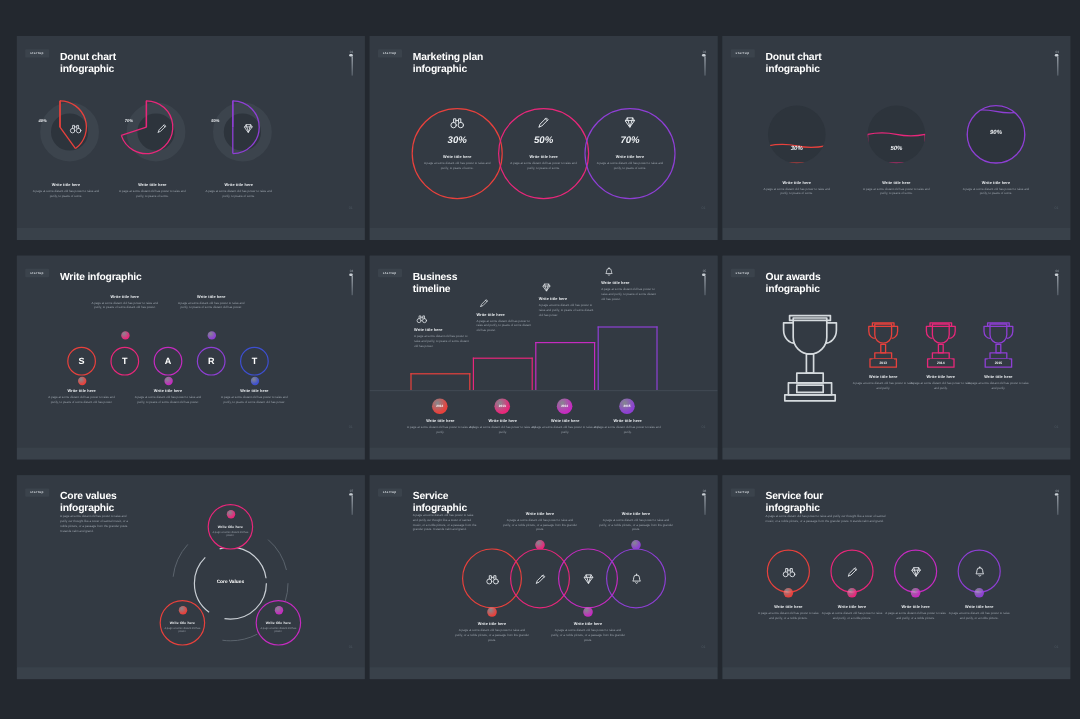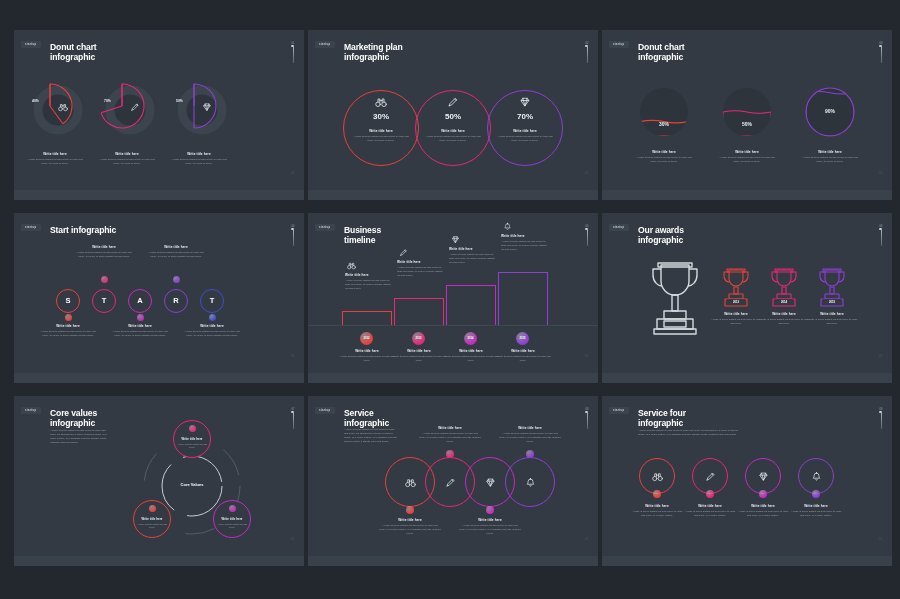--- a/index.html
+++ b/index.html
@@ -65,7 +65,7 @@
   .cap-title{ font-size:3.2px; font-weight:700; color:#eef1f4; text-align:center; letter-spacing:.1px; }
   .cap-body{ font-size:2.5px; color:#98a0a9; line-height:1.55; text-align:center; margin-top:2px; }
   .cap{ position:absolute; }
-  .pct{ color:#eef1f4; font-weight:700; }
+  .pct{ color:#eef1f4; font-weight:700;font-style:italic; }
   svg{ display:block; overflow:visible; }
   .ico{ fill:none; stroke:#e3e7eb; stroke-width:1.1; stroke-linecap:round; stroke-linejoin:round; }
   .dot{ border-radius:50%; position:absolute; }

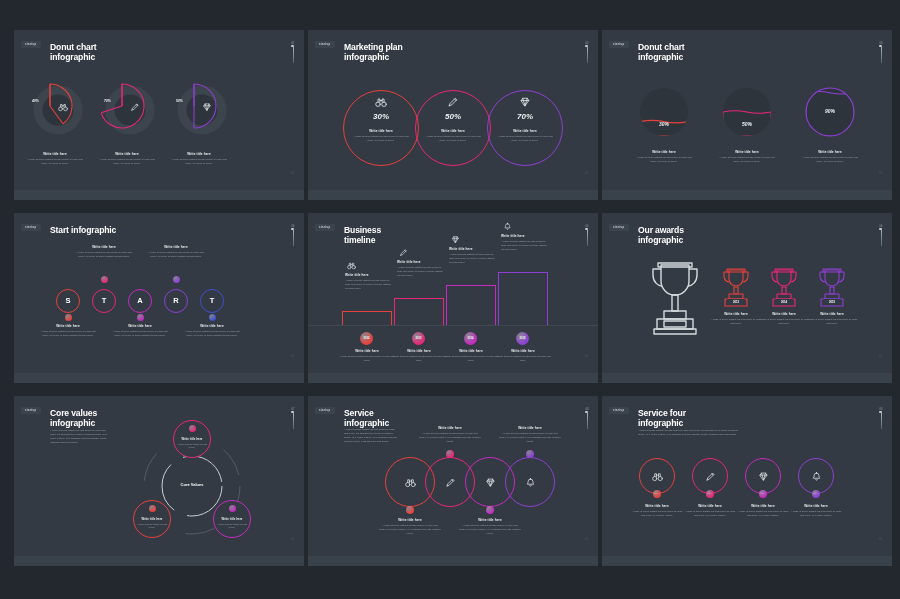--- a/index.html
+++ b/index.html
@@ -275,7 +275,7 @@
     <div class="slide">
       <div class="body">
         <div class="logo">startup</div>
-        <div class="title">Start infographic</div>
+        <div class="title">Write infographic</div>
         <div class="corner">
           <span class="num">04</span>
           <span class="cap"></span>

